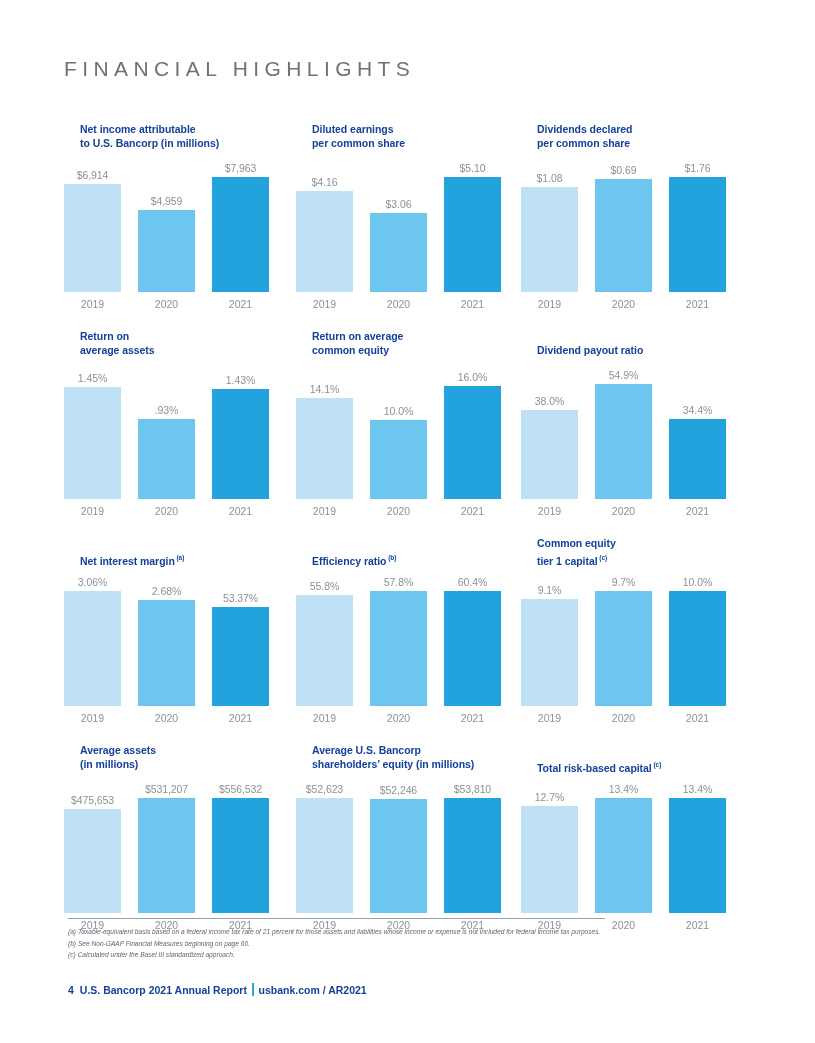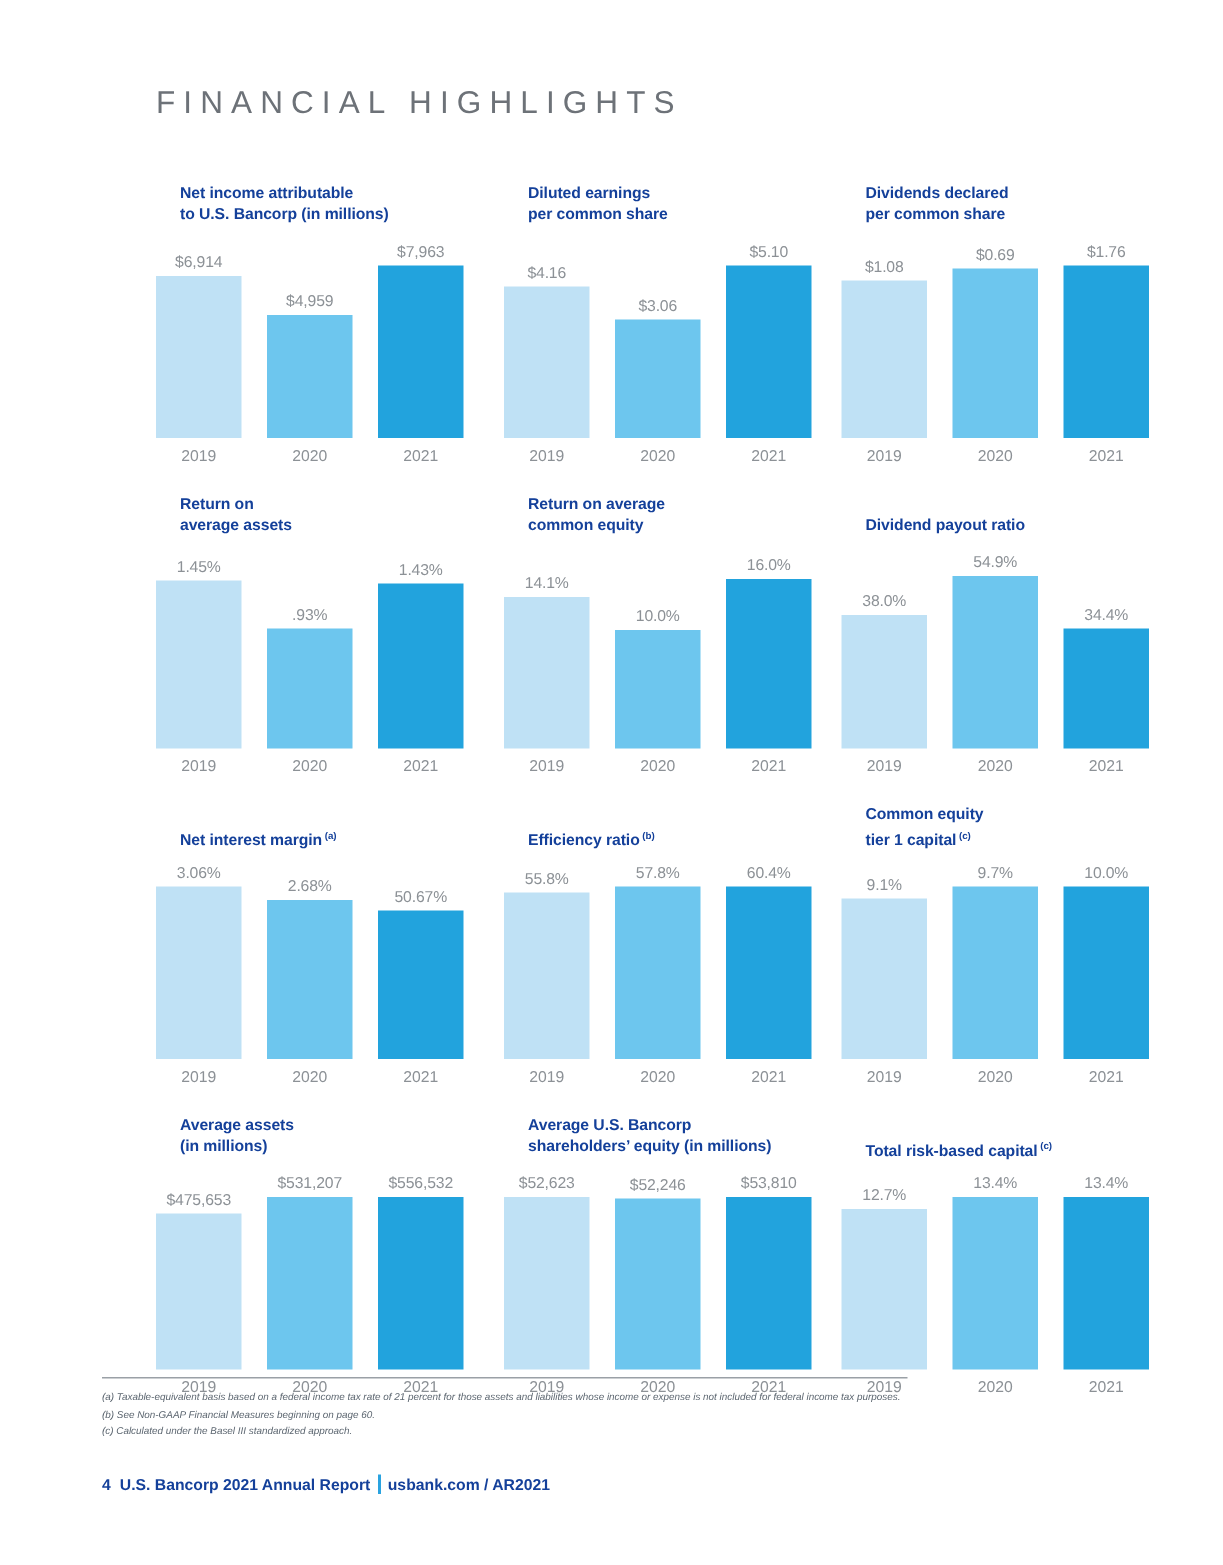--- a/index.html
+++ b/index.html
@@ -19,7 +19,7 @@
     width: 673px;
     height: 1043px;
     box-sizing: border-box;
-    padding: 0 104px;
+    padding: 0 64px;
   }
   .page-title {
     font-size: 21px;

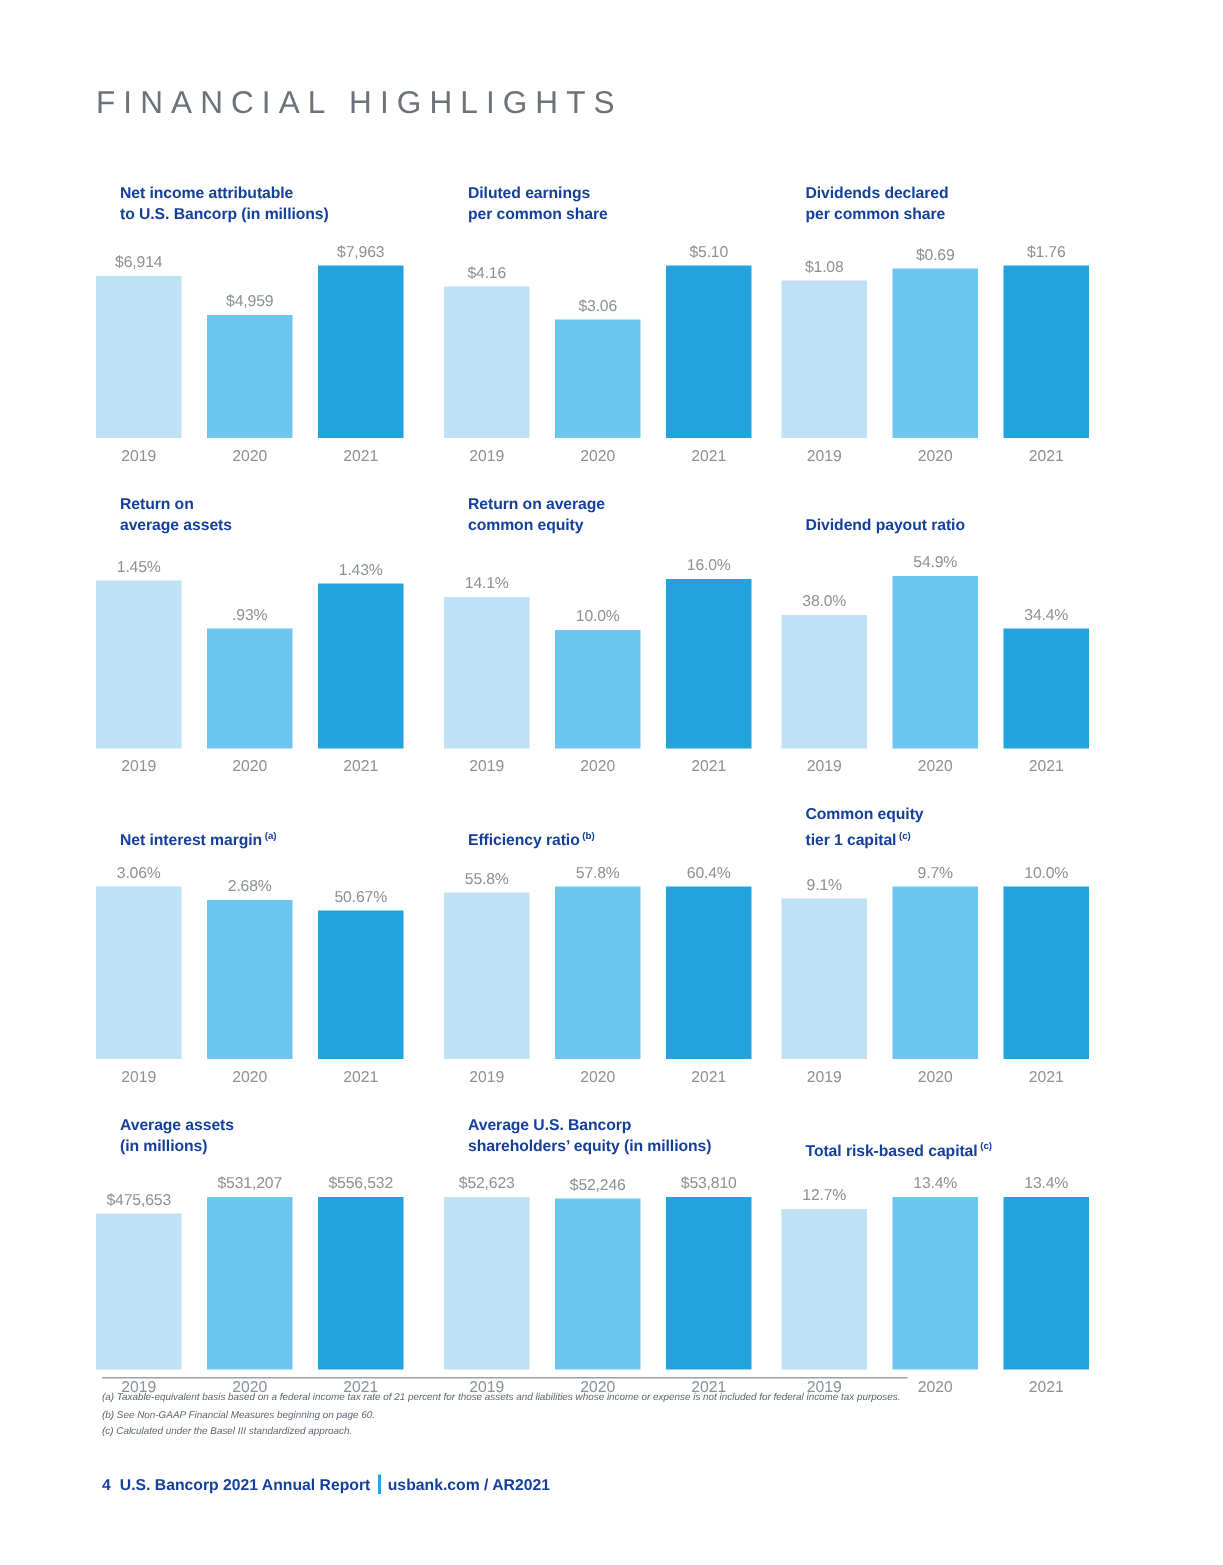--- a/index.html
+++ b/index.html
@@ -323,7 +323,7 @@
               <div class="bar" style="height: 106px; background: rgb(109, 198, 238);"></div>
             </div>
             <div class="barcol">
-              <div class="bar-value">50.67%</div>
+              <div class="bar-value">53.37%</div>
               <div class="bar" style="height: 99px; background: rgb(34, 163, 221);"></div>
             </div>
           </div>

